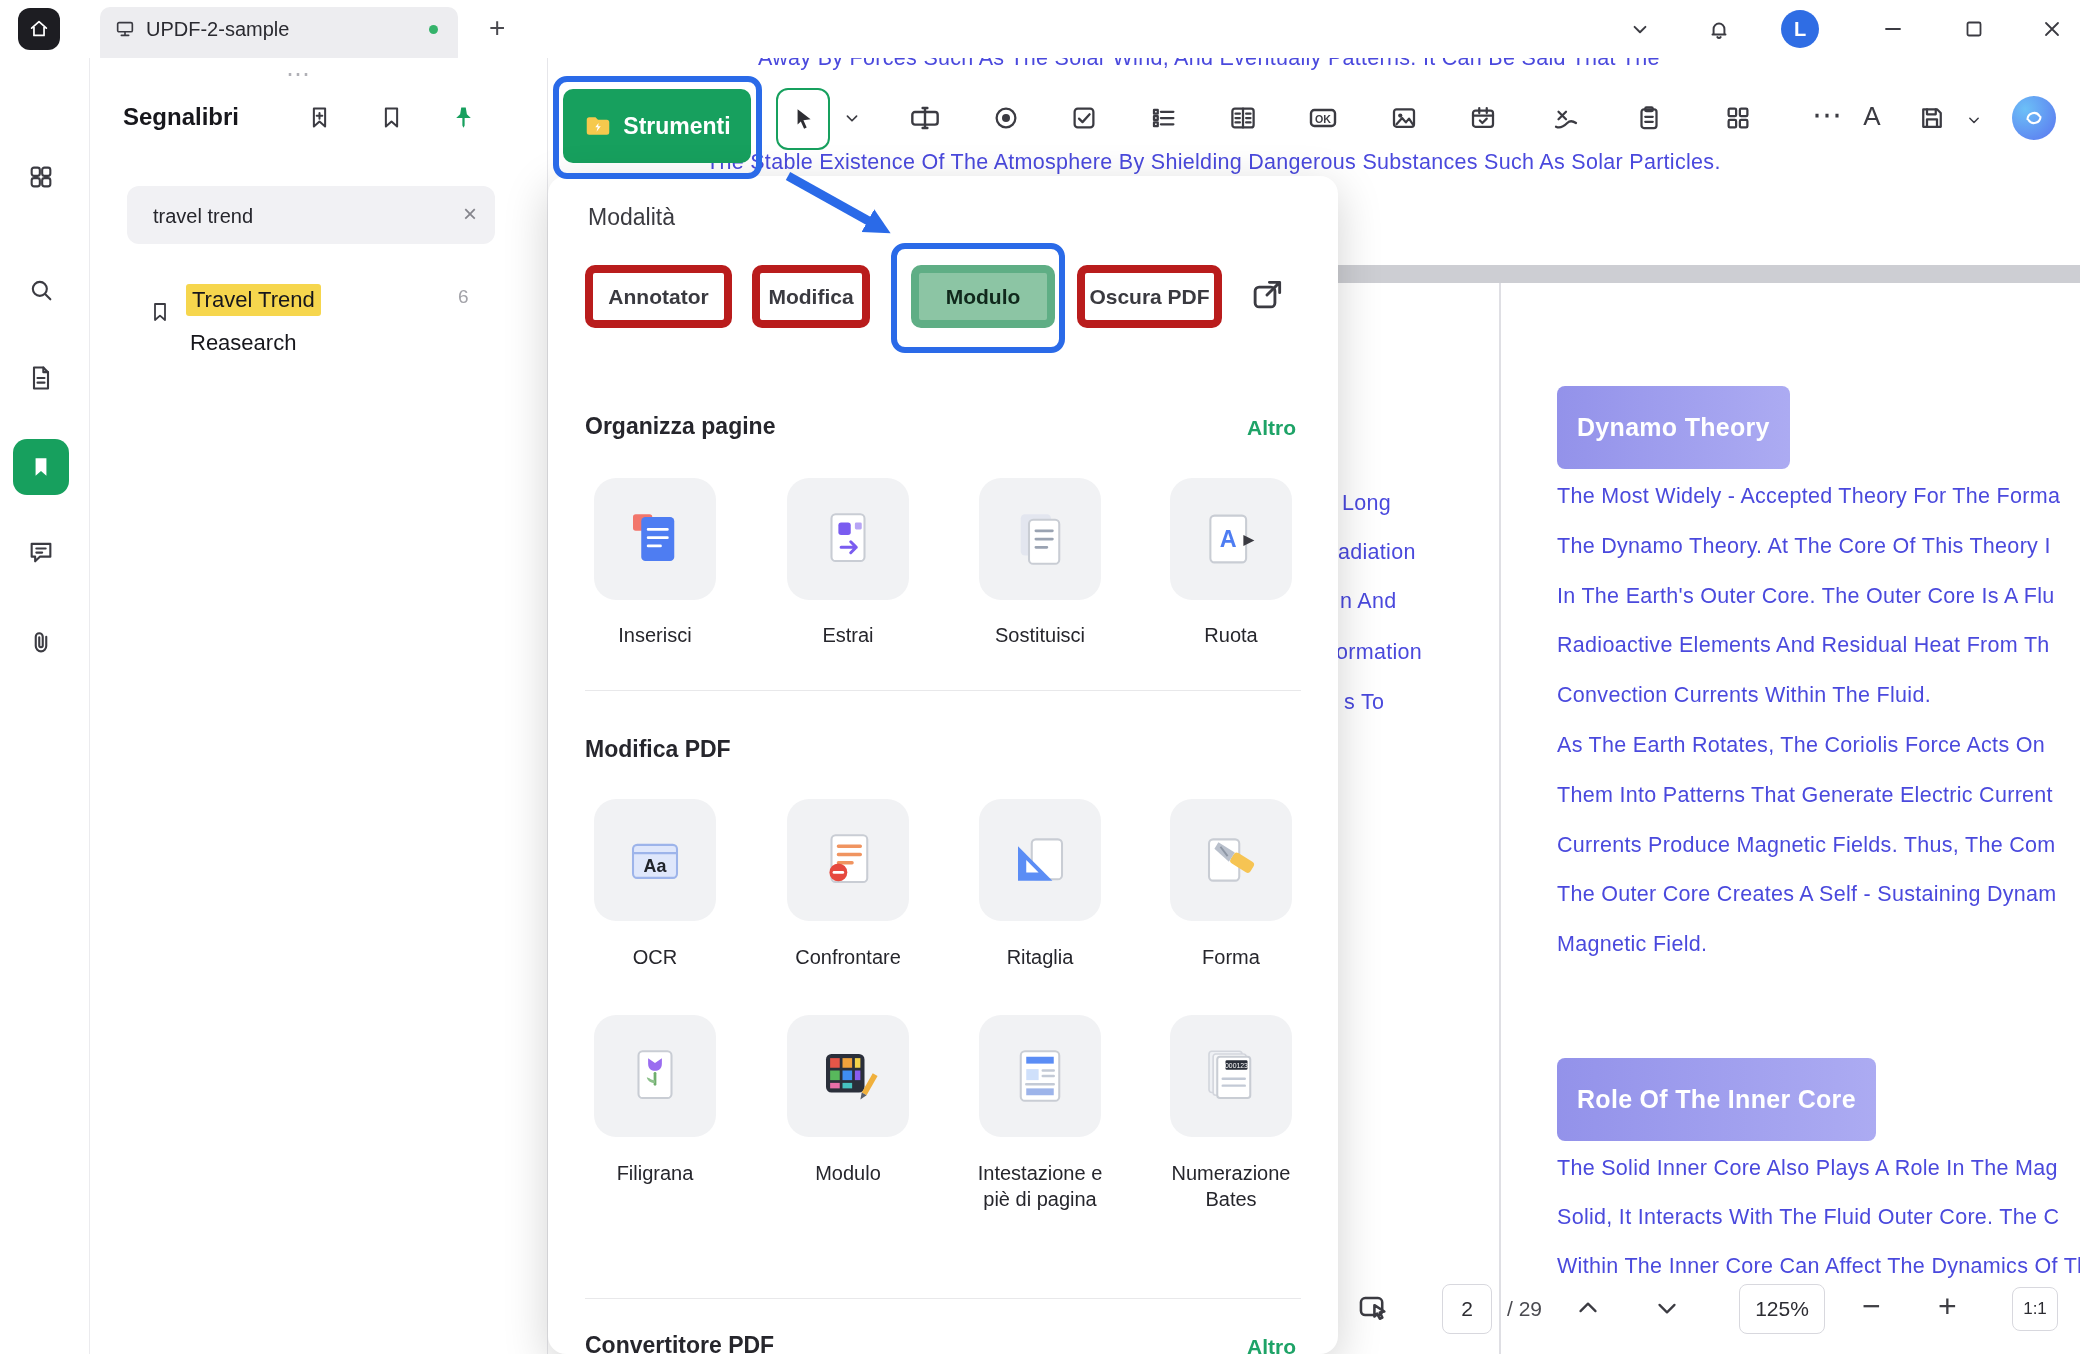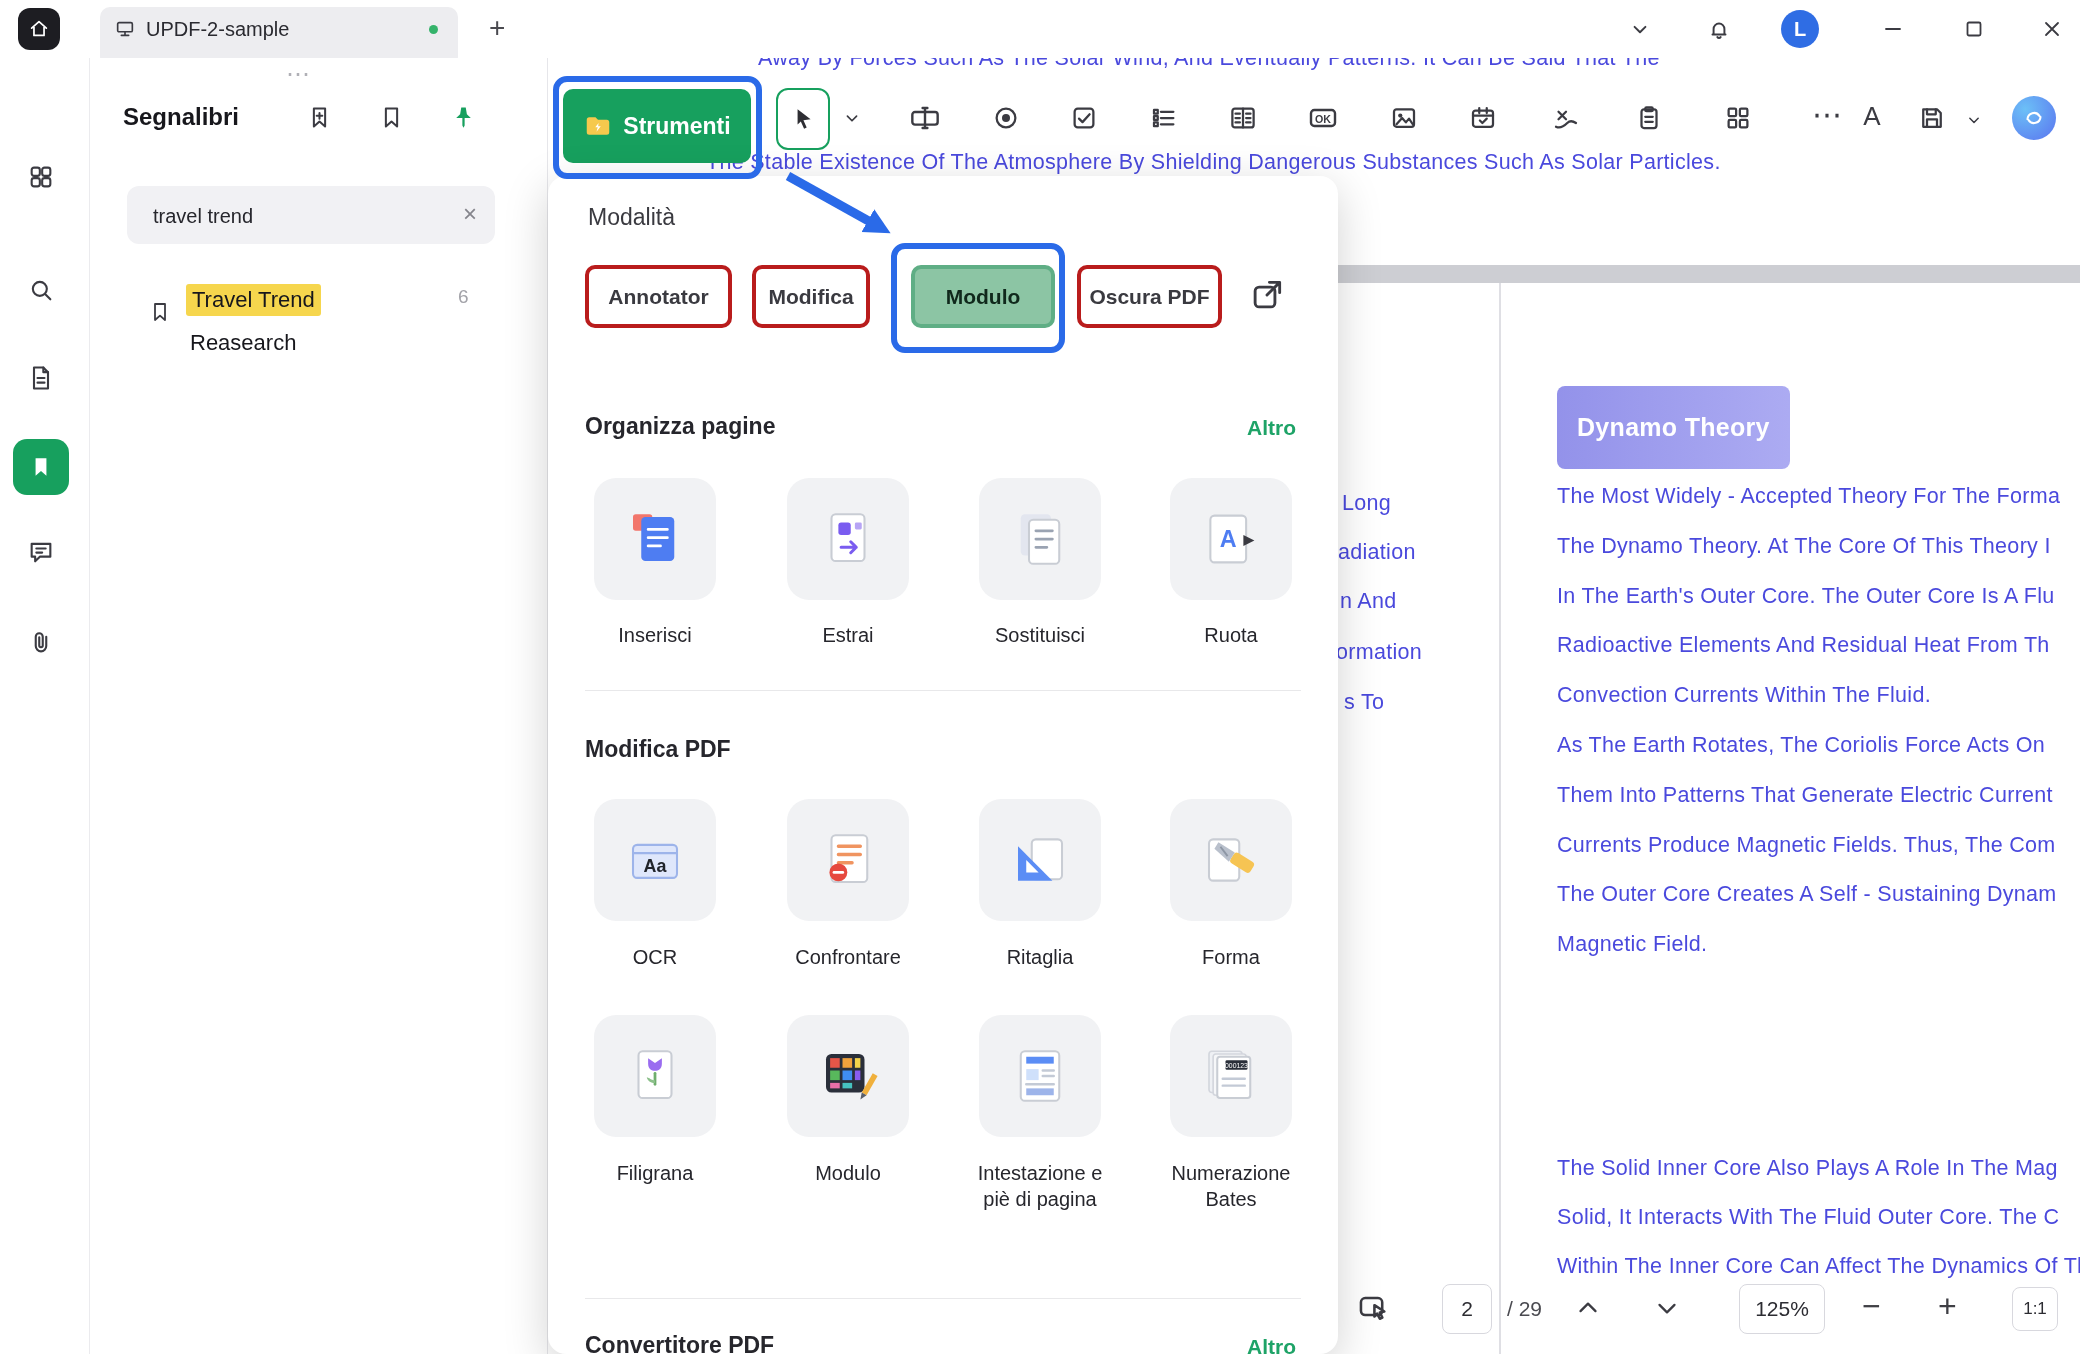--- a/index.html
+++ b/index.html
@@ -15,7 +15,7 @@
   .railic{position:absolute;left:27px;width:28px;height:28px;display:flex;align-items:center;justify-content:center;}
   .tile{position:absolute;width:122px;height:122px;background:#f1f2f4;border-radius:22px;display:flex;align-items:center;justify-content:center;}
   .tlabel{position:absolute;width:140px;text-align:center;font-size:20px;line-height:26px;color:#26262c;}
-  .mode-btn{position:absolute;top:89px;height:63px;background:#fff;border:4px solid #b91c1c;border-radius:10px;
+  .mode-btn{position:absolute;top:89px;height:63px;background:#fff;border:8px solid #b91c1c;border-radius:10px;
             display:flex;align-items:center;justify-content:center;font-size:21px;font-weight:600;color:#3a3a40;box-sizing:border-box;}
   .sec-title{position:absolute;left:37px;font-size:23px;font-weight:bold;color:#26262c;}
   .altro{position:absolute;right:42px;font-size:21px;font-weight:600;color:#1ea367;}

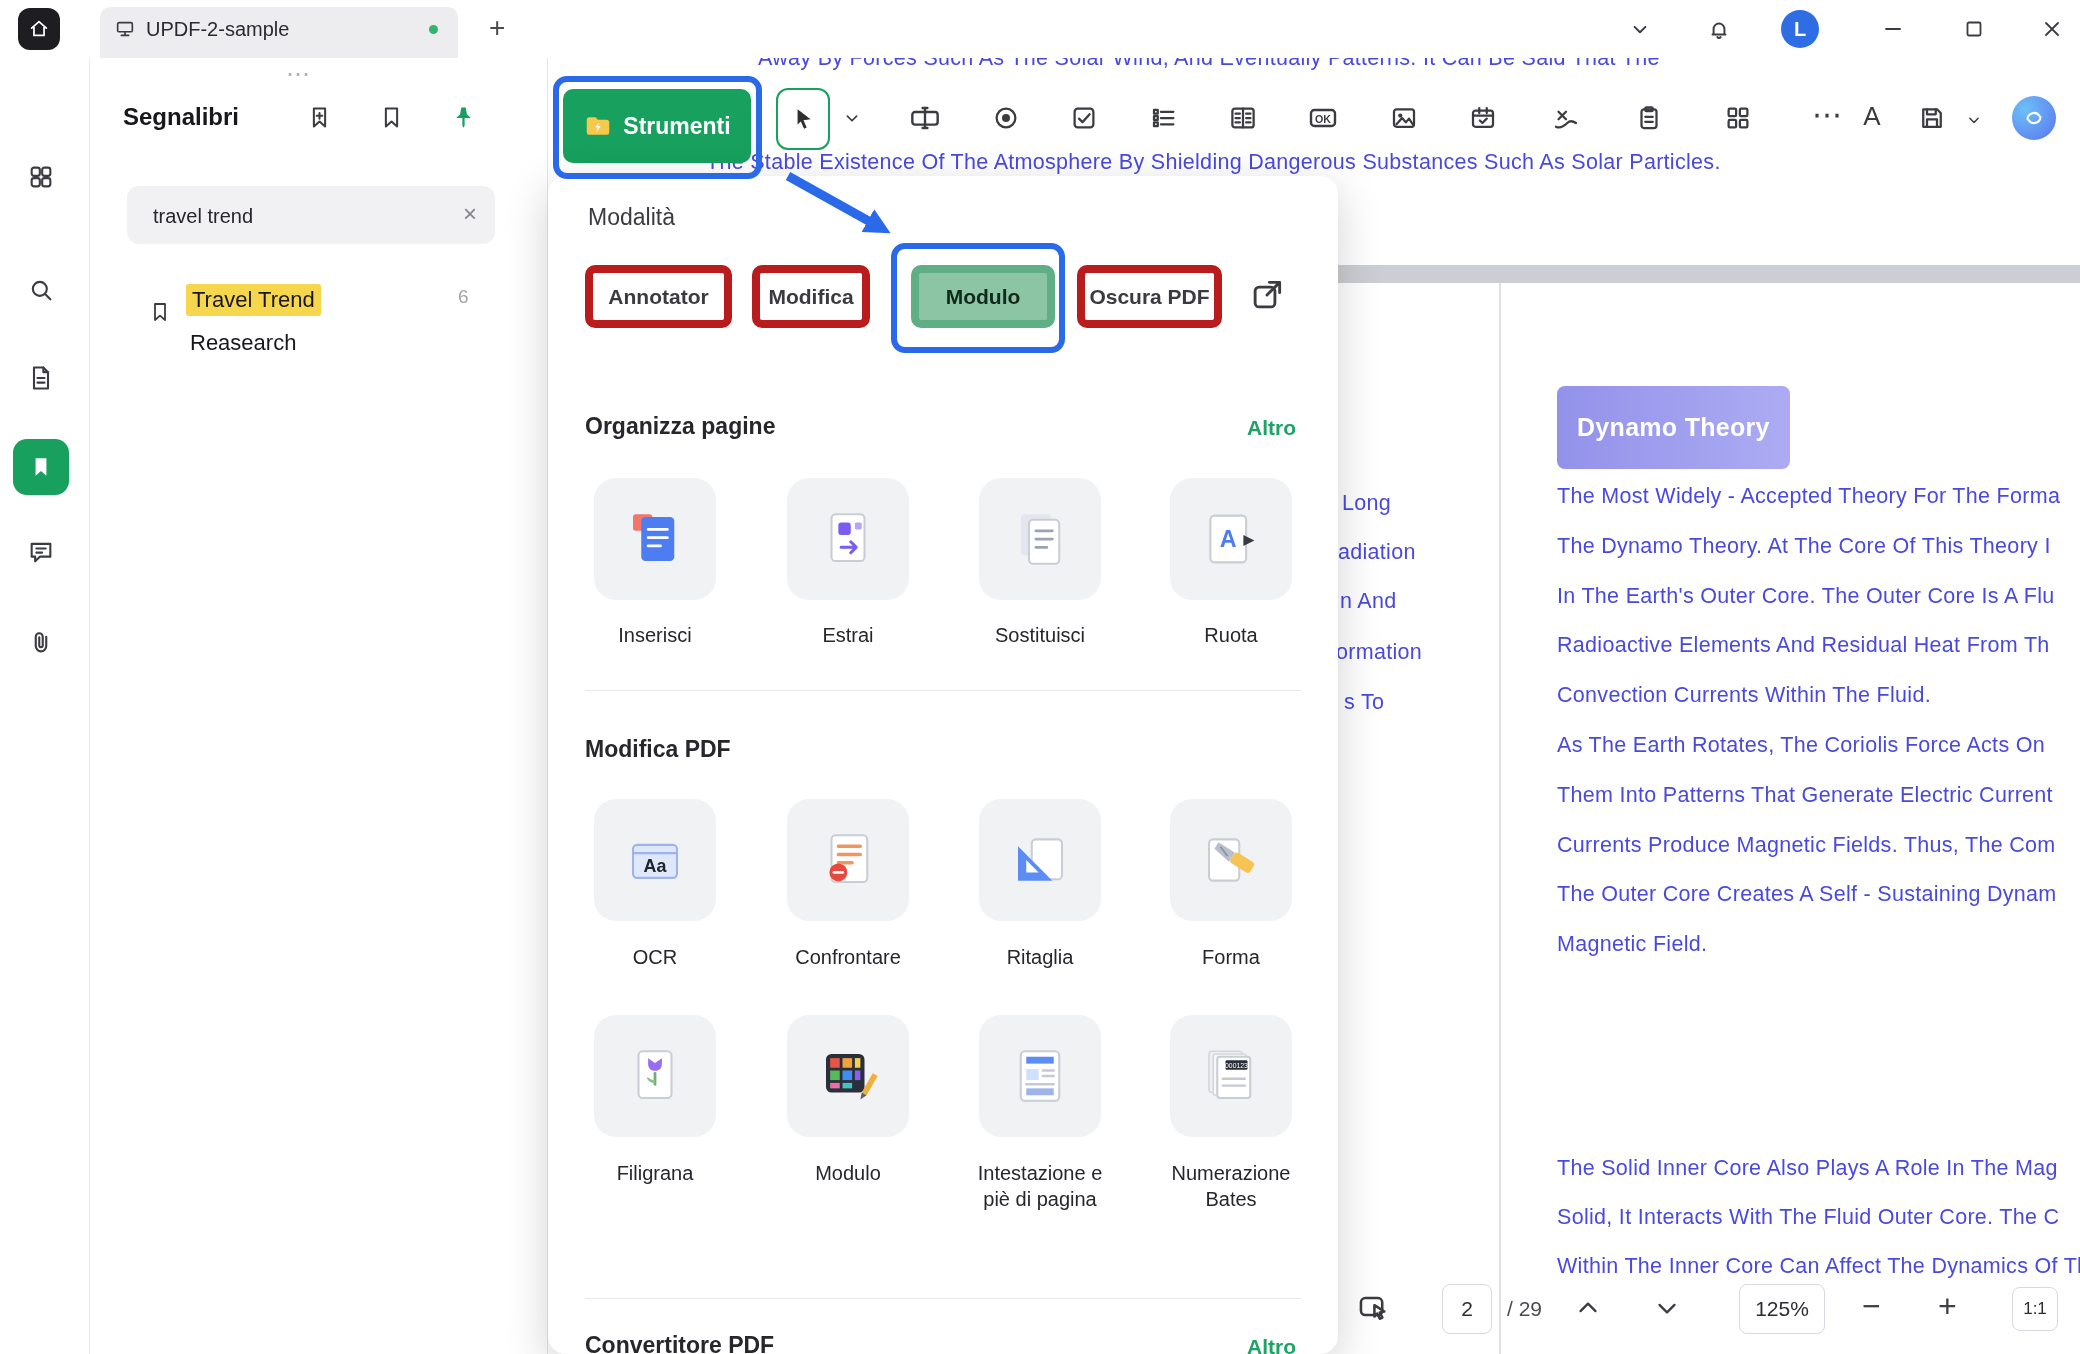--- a/index.html
+++ b/index.html
@@ -58,6 +58,7 @@
       <div class="docline" style="position:static;">Magnetic Field.</div>
     </div>
 
+    <div class="badge" style="left:1009px;top:1000px;">Role Of The Inner Core</div>
     <div class="abs" style="left:1009px;top:1086px;width:560px;line-height:49px;">
       <div class="docline" style="position:static;">The Solid Inner Core Also Plays A Role In The Mag</div>
       <div class="docline" style="position:static;">Solid, It Interacts With The Fluid Outer Core. The C</div>

